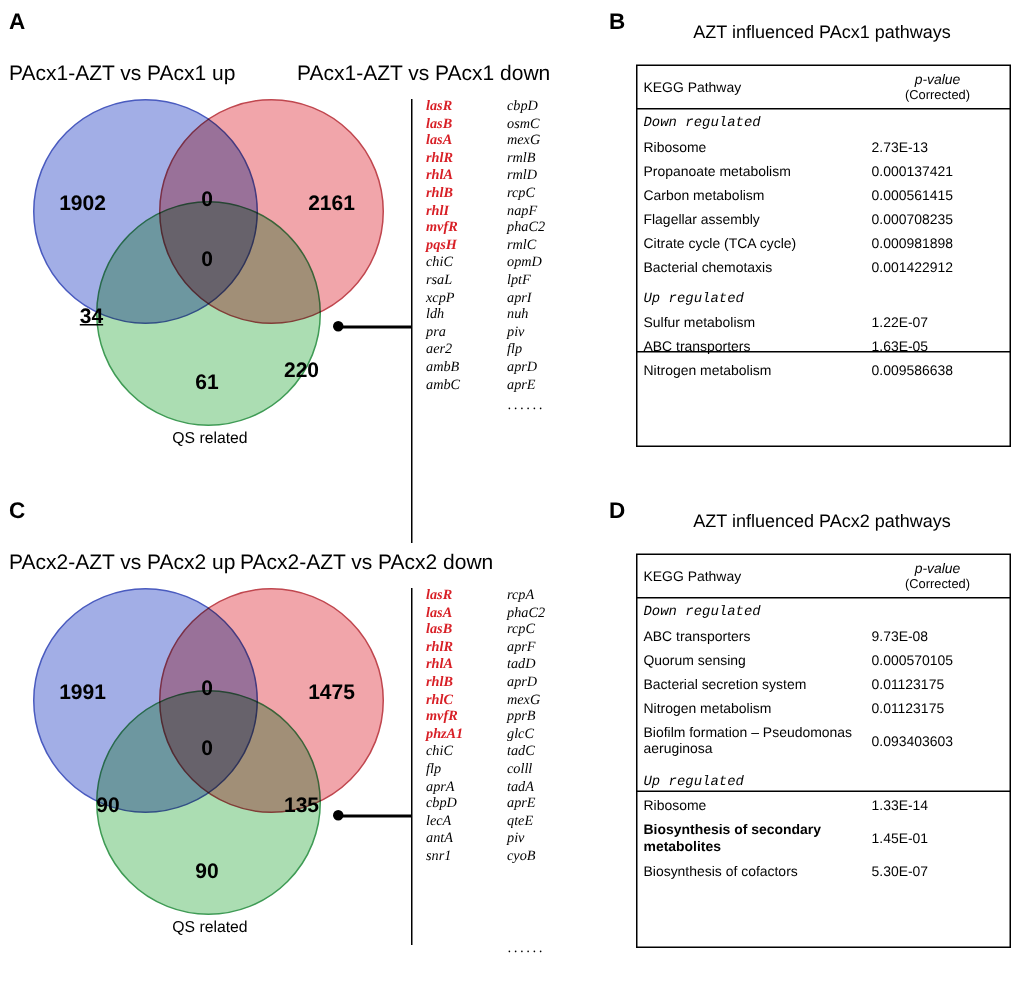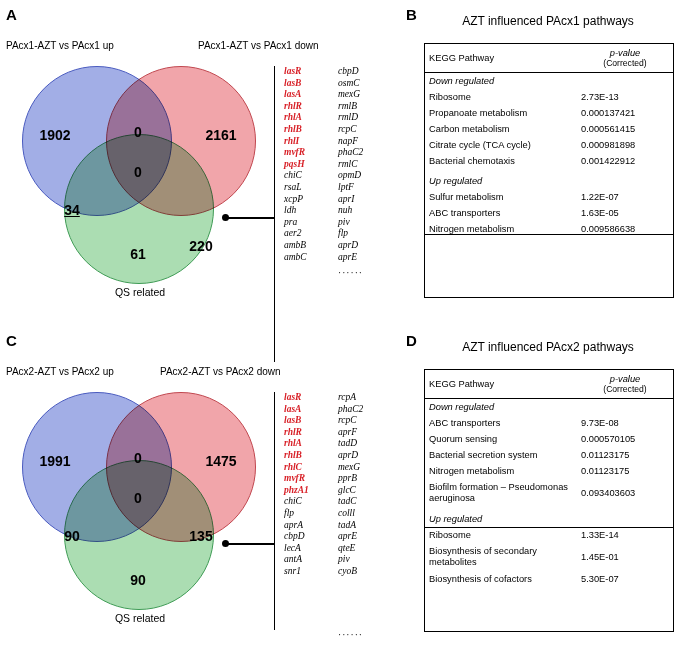--- a/index.html
+++ b/index.html
@@ -29,7 +29,7 @@
   }
   .venn-title {
     position: absolute;
-    font-size: 10px;
+    font-size: 14px;
     white-space: nowrap;
   }
   .circle {

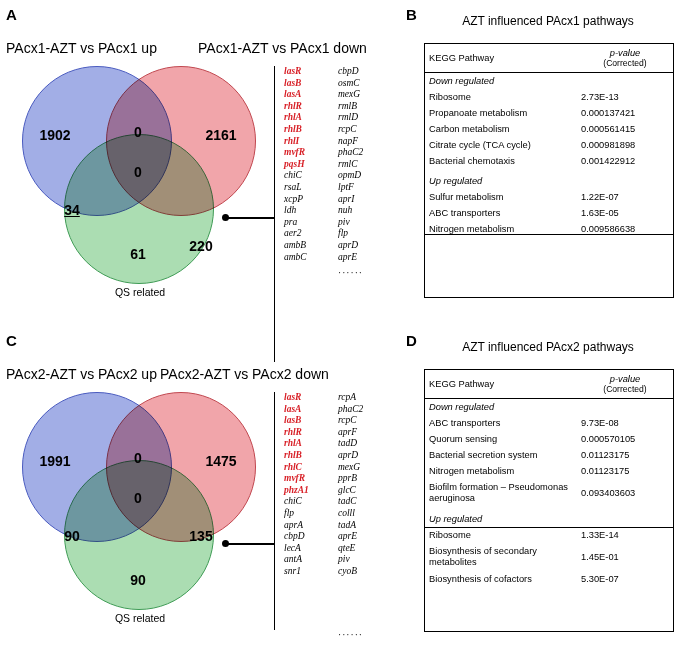--- a/index.html
+++ b/index.html
@@ -130,7 +130,7 @@
     border: 1px solid #000;
     box-sizing: border-box;
   }
-  .sec-head { font-weight: bold; font-style: italic; }
+  .sec-head { font-weight: bold; font-style: italic; font-family: Liberation Mono, monospace; }
   .pv-head { text-align: center !important; font-style: italic; }
   .pv-sub { display: block; font-style: normal; font-size: 8.6px; }
   .divline {

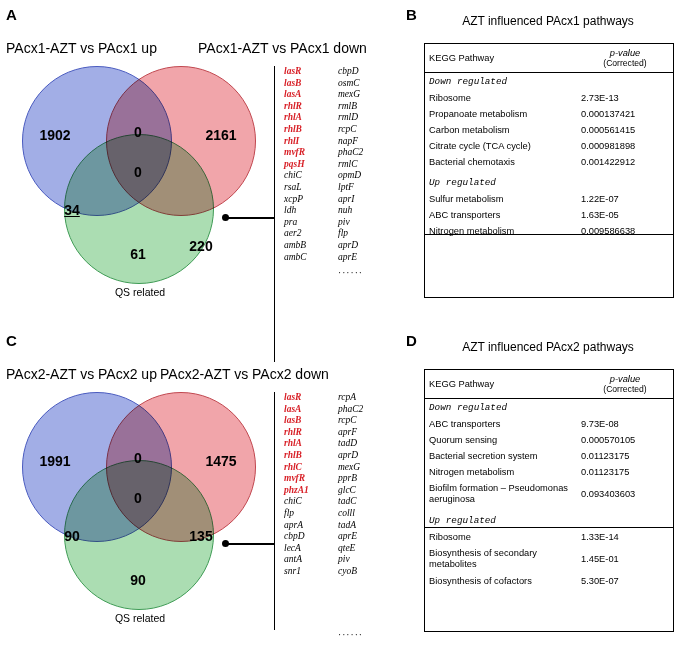--- a/index.html
+++ b/index.html
@@ -245,6 +245,10 @@
         <td class="val">0.000561415</td>
       </tr>
     <tr>
+        <td>Flagellar assembly</td>
+        <td class="val">0.000708235</td>
+      </tr>
+    <tr>
         <td>Citrate cycle (TCA cycle)</td>
         <td class="val">0.000981898</td>
       </tr>

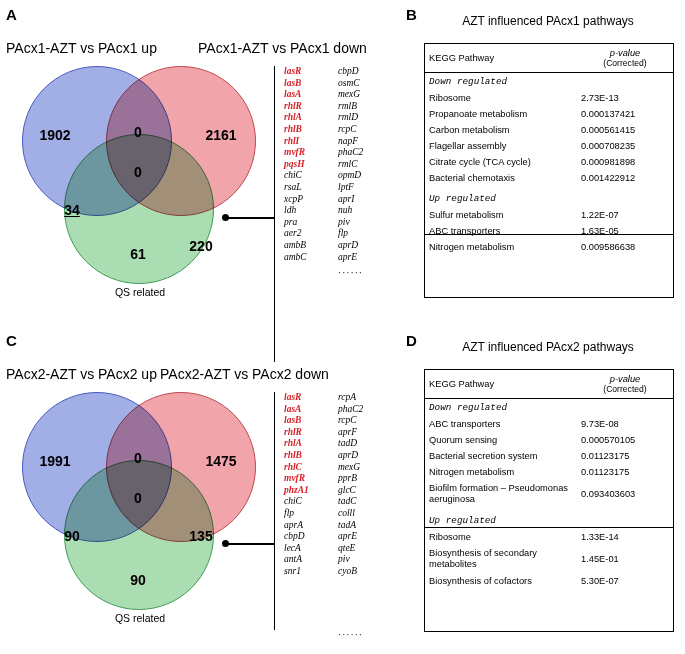--- a/index.html
+++ b/index.html
@@ -157,7 +157,7 @@
   <div class="venn-num" style="left:111px; top:222px; width:54px;">61</div>
   <div class="venn-num" style="left:111px; top:100px; width:54px;">0</div>
   <div class="venn-num" style="left:111px; top:140px; width:54px;">0</div>
-  <div class="venn-num" style="left:50px;  top:178px; width:44px;text-decoration:underline;">34</div>
+  <div class="venn-num" style="left:39px;  top:178px; width:44px;text-decoration:underline;">34</div>
   <div class="venn-num" style="left:178px; top:178px; width:46px;margin-top:36px;">220</div>
 
   <div class="qs-label" style="left:100px; top:262px; width:80px;">QS related</div>

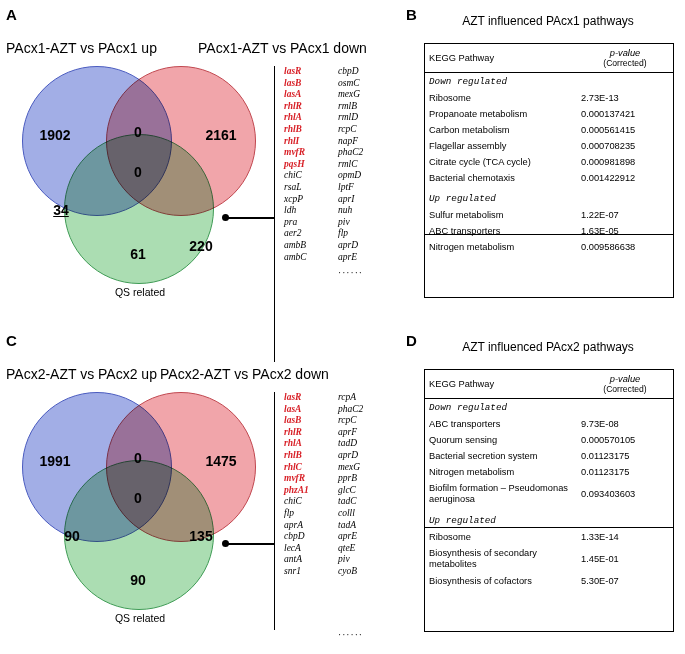--- a/index.html
+++ b/index.html
@@ -393,7 +393,7 @@
         <td class="val">1.33E-14</td>
       </tr>
     <tr>
-        <td style="line-height:11px;">Biosynthesis of secondary metabolites</td>
+        <td style="line-height:11px;font-weight:bold;">Biosynthesis of secondary metabolites</td>
         <td class="val">1.45E-01</td>
       </tr>
     <tr>

